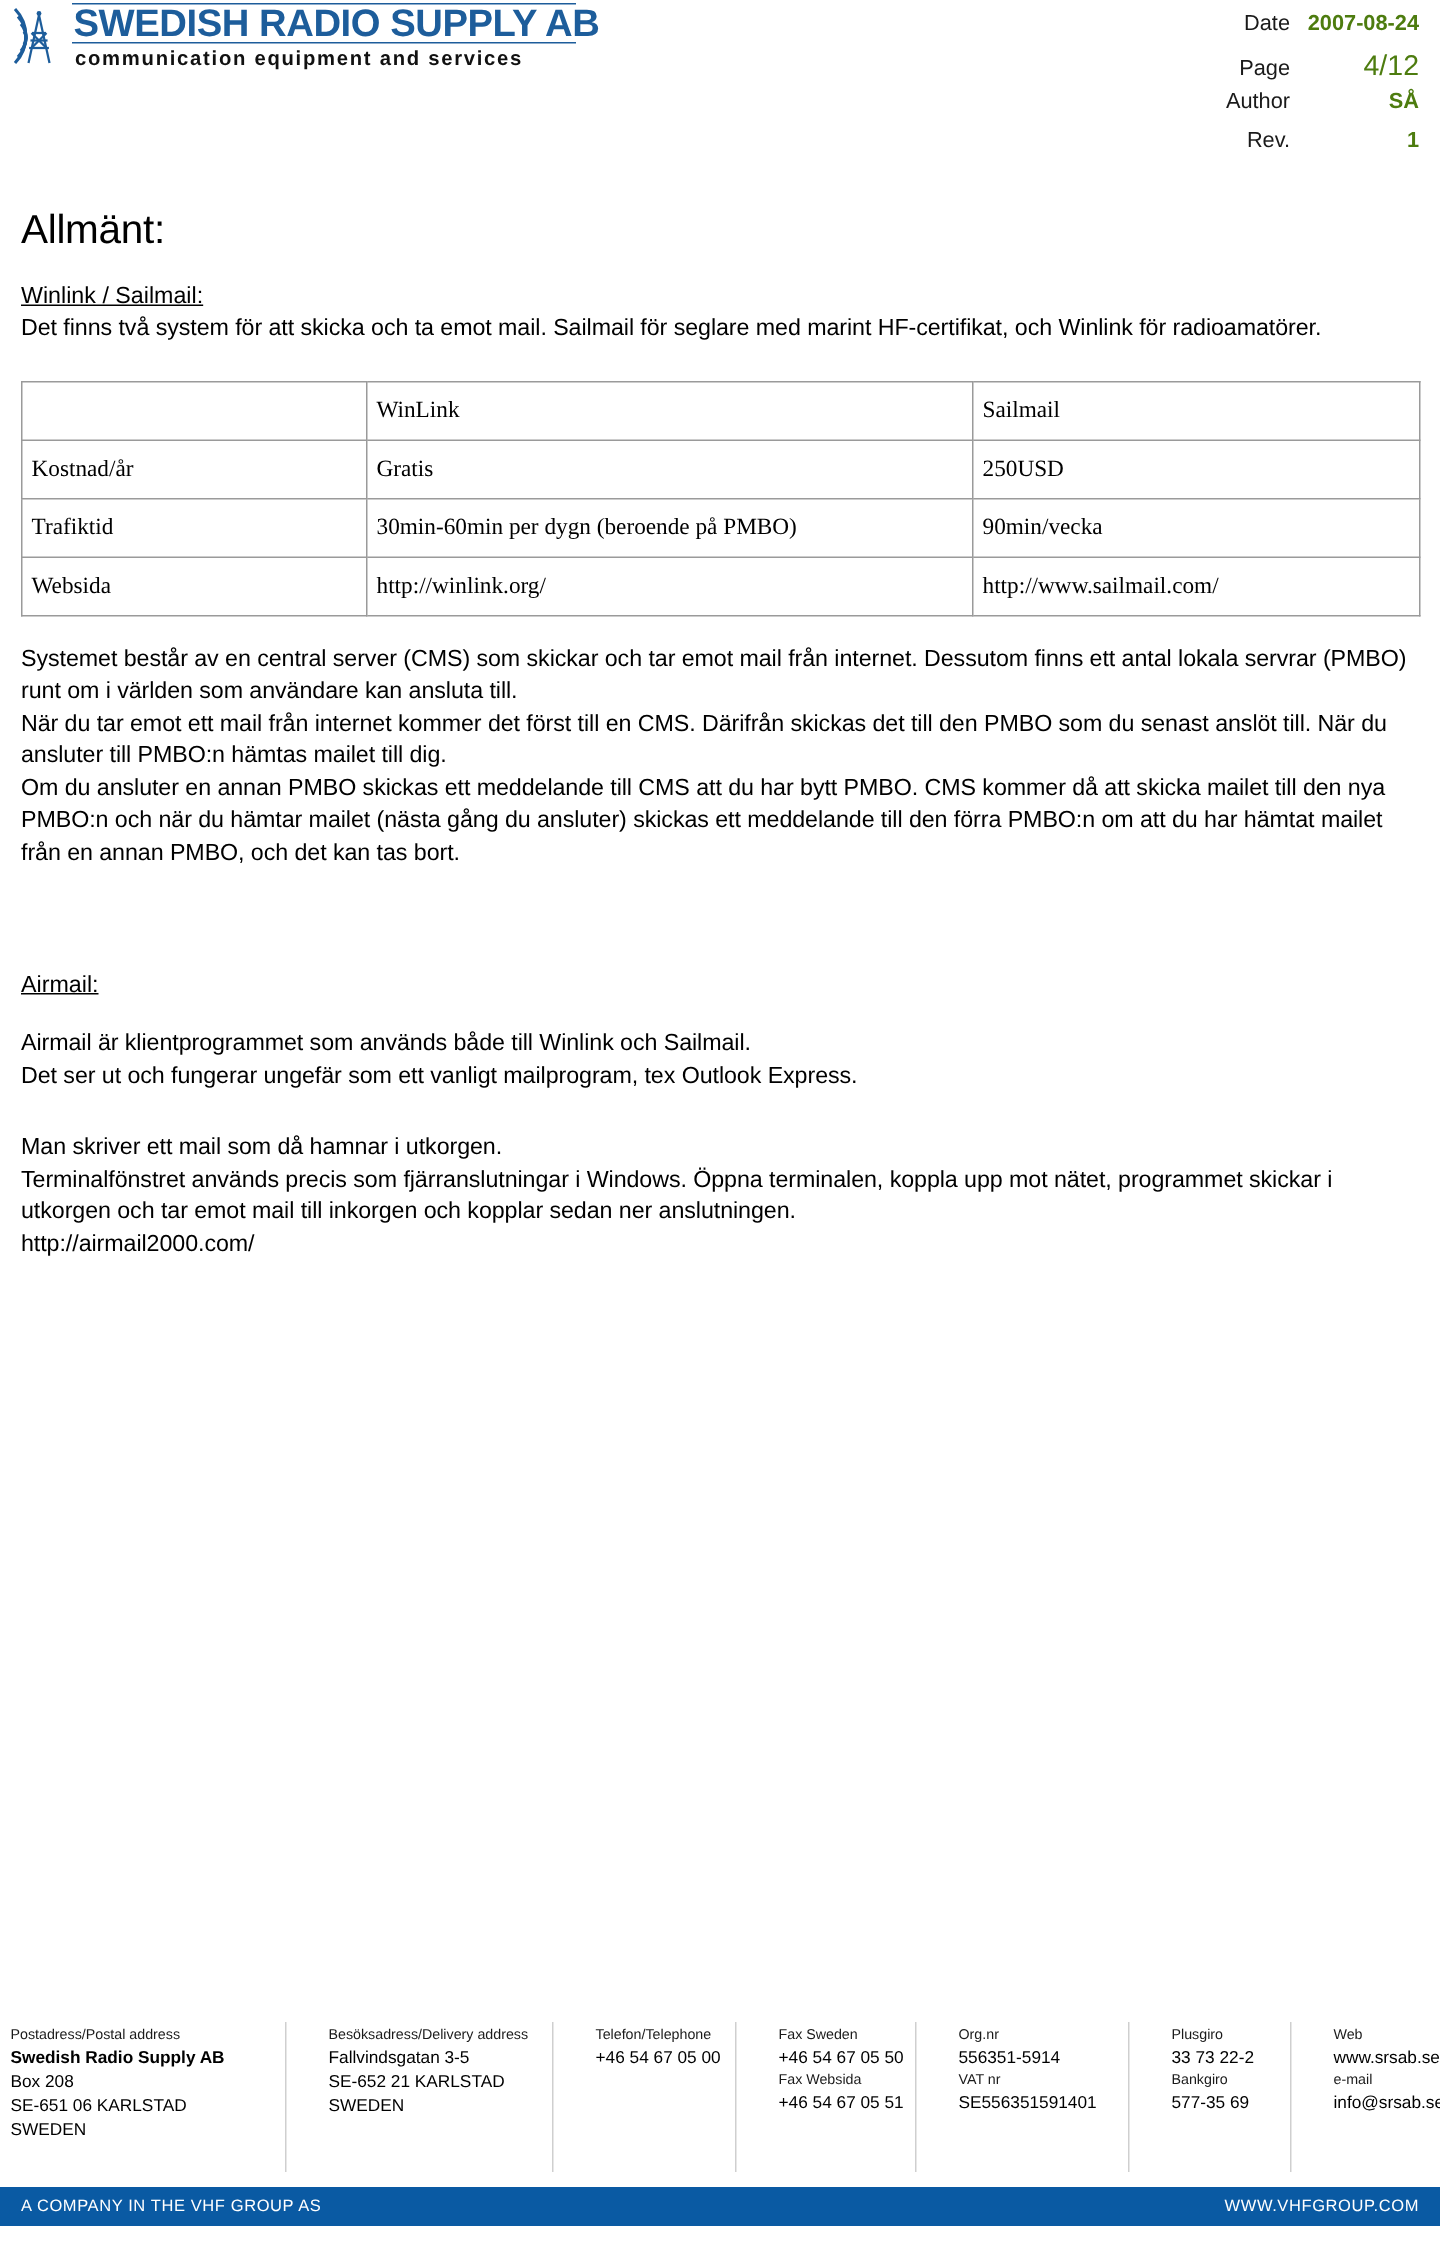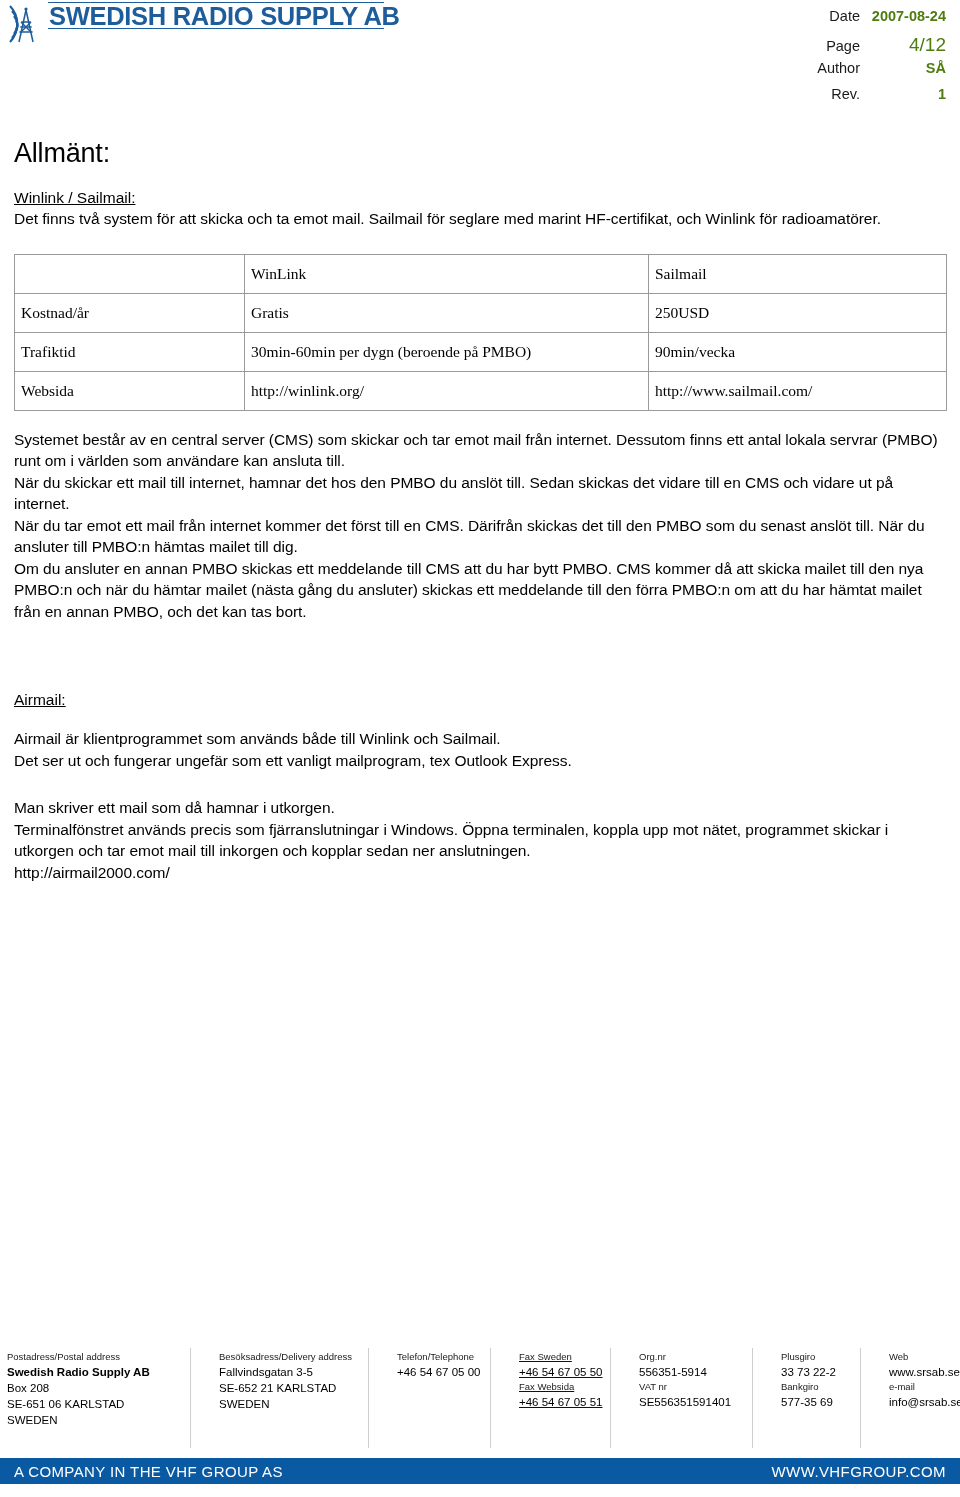--- a/index.html
+++ b/index.html
@@ -238,6 +238,7 @@
     </div>
     <div class="logo-text-wrap">
       <div class="logo-title">SWEDISH RADIO SUPPLY AB</div>
+      <div class="logo-sub">communication equipment and services</div>
     </div>
   </div>
 

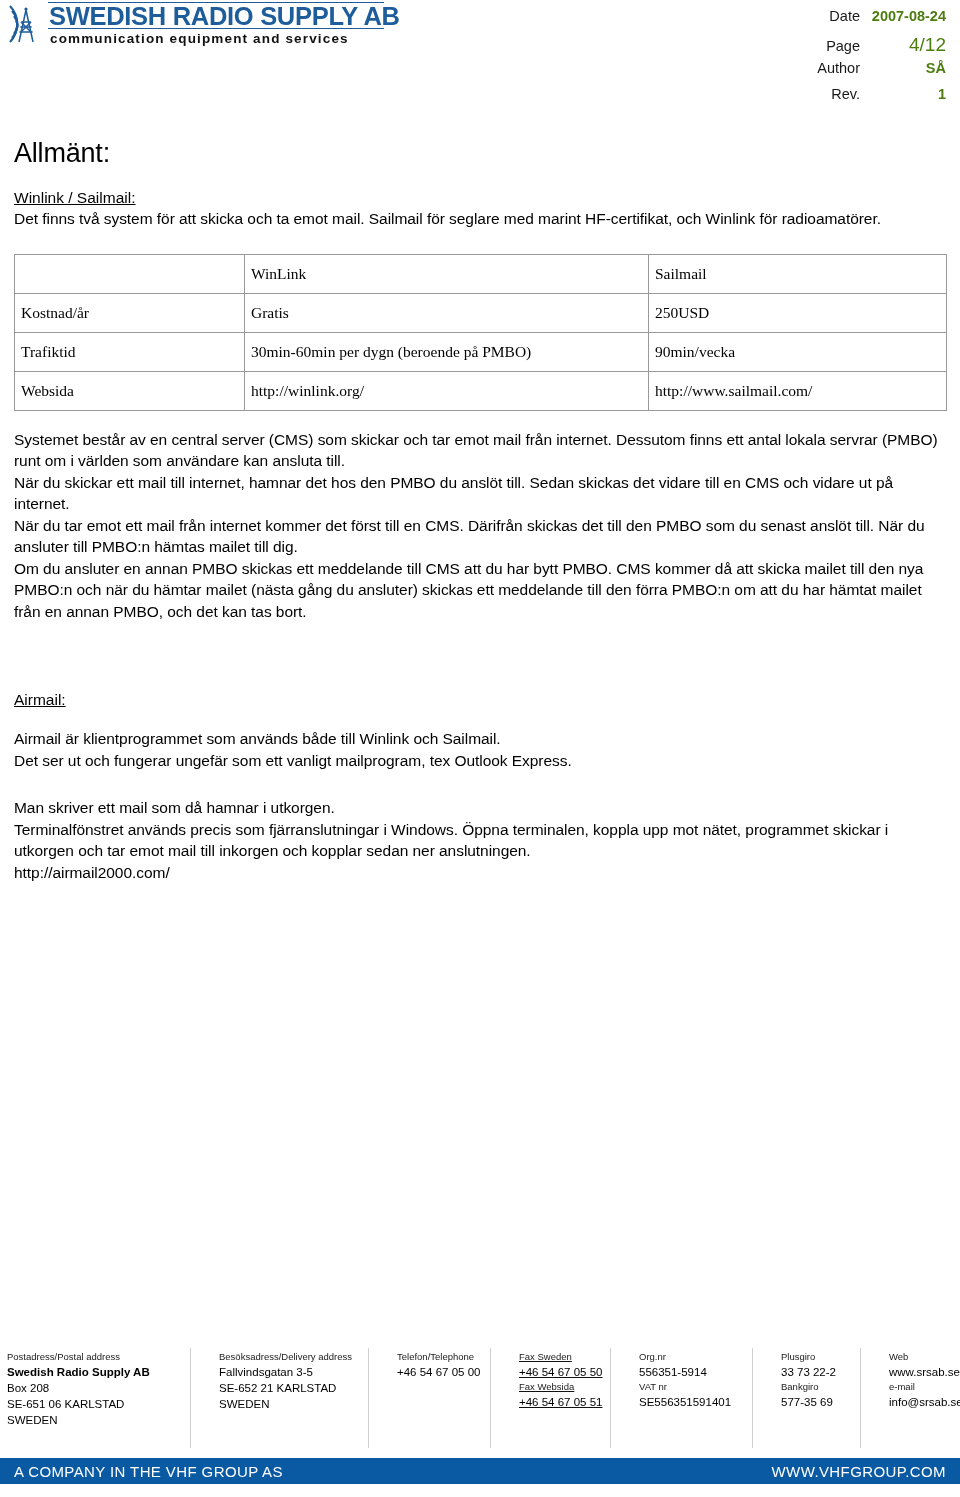--- a/index.html
+++ b/index.html
@@ -303,7 +303,6 @@
 
   <div class="block">
     <p class="para">Systemet består av en central server (CMS) som skickar och tar emot mail från internet. Dessutom finns ett antal lokala servrar (PMBO) runt om i världen som användare kan ansluta till.</p>
-    <p class="para">När du skickar ett mail till internet, hamnar det hos den PMBO du anslöt till. Sedan skickas det vidare till en CMS och vidare ut på internet.</p>
     <p class="para">När du tar emot ett mail från internet kommer det först till en CMS. Därifrån skickas det till den PMBO som du senast anslöt till. När du ansluter till PMBO:n hämtas mailet till dig.</p>
     <p class="para">Om du ansluter en annan PMBO skickas ett meddelande till CMS att du har bytt PMBO. CMS kommer då att skicka mailet till den nya PMBO:n och när du hämtar mailet (nästa gång du ansluter) skickas ett meddelande till den  förra PMBO:n om att du har hämtat mailet från en annan PMBO, och det kan tas bort.</p>
   </div>

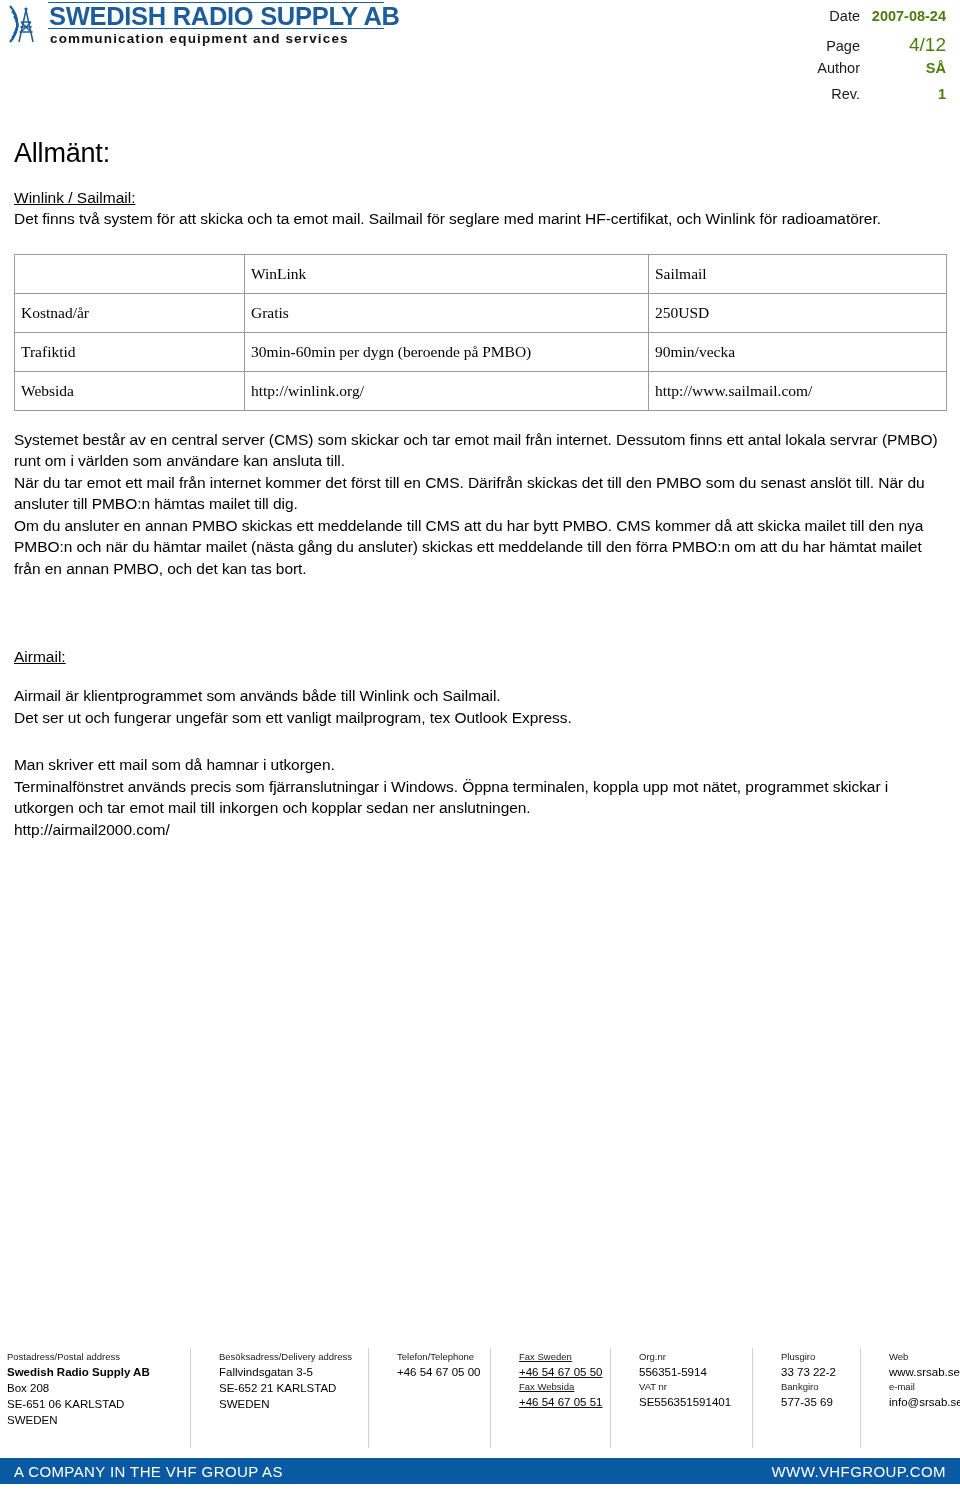--- a/index.html
+++ b/index.html
@@ -174,7 +174,7 @@
   .fc1 { width: 190px; }
   .fc2 { width: 178px; }
   .fc3 { width: 122px; }
-  .fc4 { width: 120px; text-decoration: underline; }
+  .fc4 { width: 120px; }
   .fc5 { width: 142px; }
   .fc6 { width: 108px; }
   .fc7 { width: 100px; }

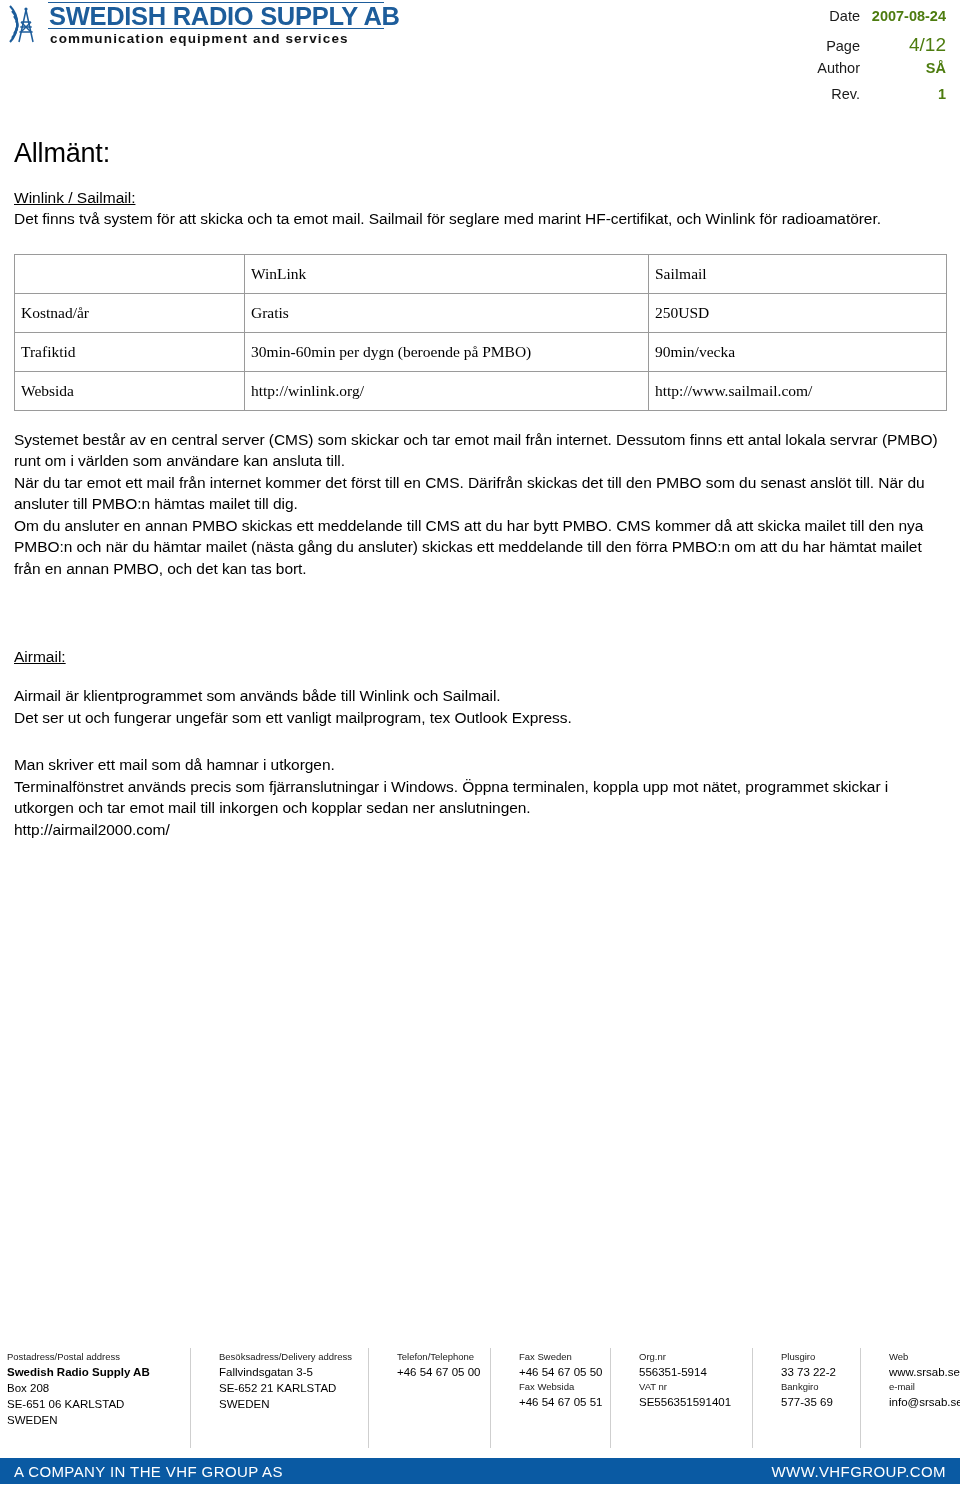--- a/index.html
+++ b/index.html
@@ -206,7 +206,7 @@
   }
   .brand-bar span {
     color: #ffffff;
-    font-size: 15px;
+    font-size: 11px;
     letter-spacing: 0.4px;
   }
 </style>

